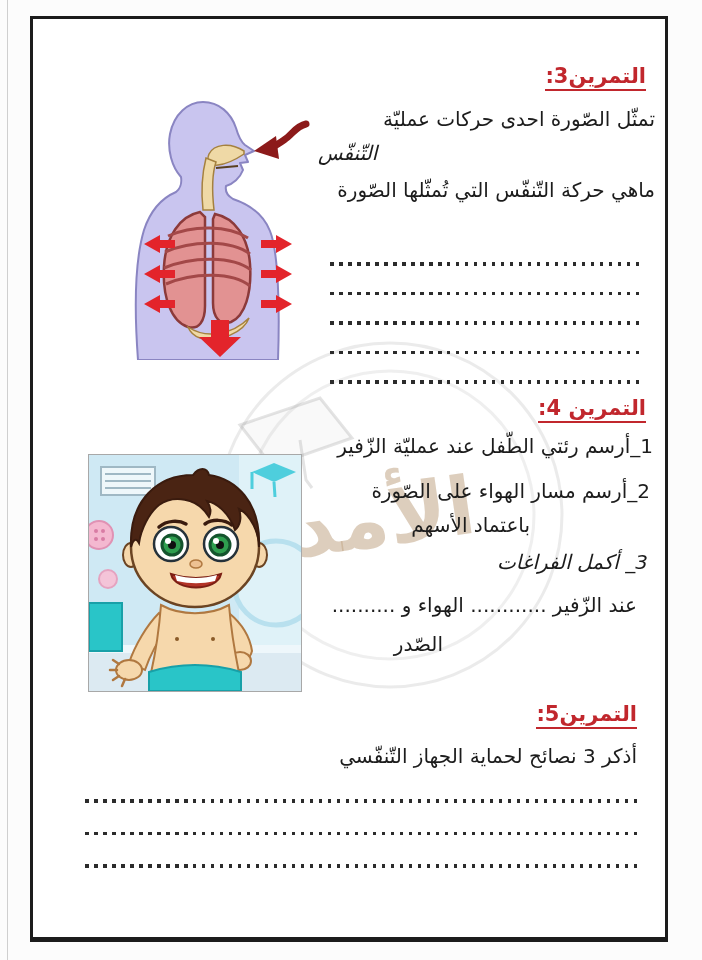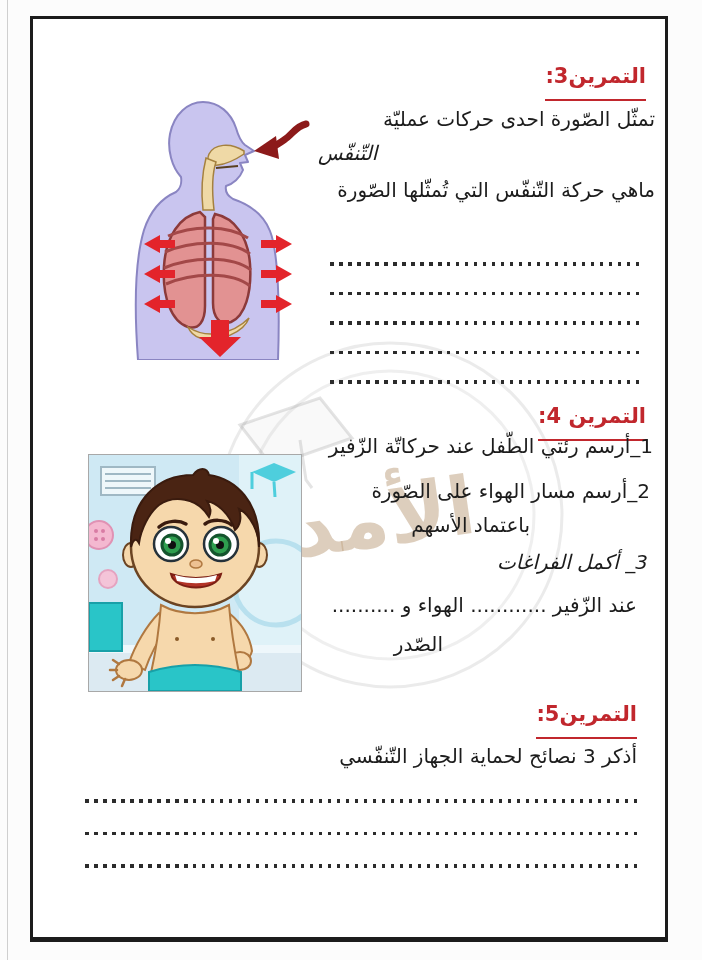--- a/index.html
+++ b/index.html
@@ -7,7 +7,7 @@
   .page::before{content:"";position:absolute;left:7px;top:0;width:1px;height:100%;background:#cfcfcf;}
   .sheet{position:absolute;left:30px;top:16px;width:632px;height:918px;background:#ffffff;border:3px solid #1c1c1c;border-bottom-width:5px;}
   .txt{position:absolute;direction:rtl;color:#1c1c1c;font-size:20px;line-height:1.35;white-space:nowrap;z-index:2;}
-  .heading{position:absolute;direction:rtl;color:#c1272d;font-weight:bold;font-size:21px;border-bottom:2.5px solid #c1272d;padding-bottom:11px;white-space:nowrap;z-index:2;}
+  .heading{position:absolute;direction:rtl;color:#c1272d;font-weight:bold;font-size:21px;border-bottom:2.5px solid #c1272d;padding-bottom:1px;white-space:nowrap;z-index:2;}
   .dots5{position:absolute;left:330px;top:262px;width:312px;z-index:2;}
   .dots3{position:absolute;left:85px;top:799px;width:557px;z-index:2;}
   .dot-line{height:3.5px;margin-bottom:26px;background-image:repeating-linear-gradient(to right,#2b2b2b 0 3.5px,transparent 3.5px 9px);}

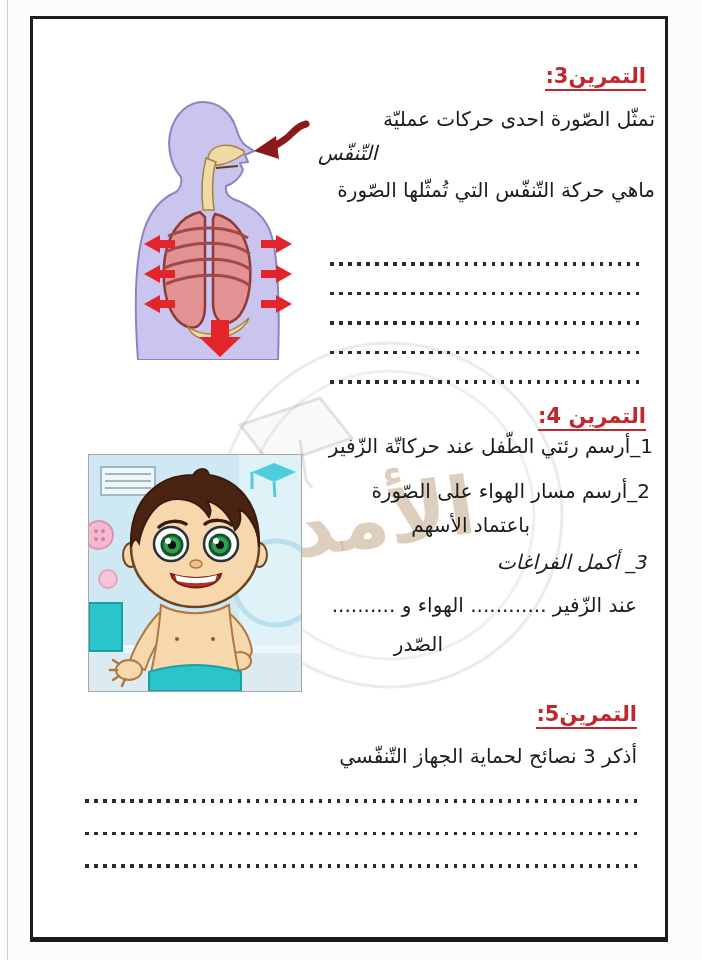--- a/index.html
+++ b/index.html
@@ -66,7 +66,7 @@
       <div class="dot-line"></div>
     </div>
 
-  <div class="heading" style="top:396px;right:56px;margin-top:8px;">التمرين 4:</div>
+  <div class="heading" style="top:396px;right:56px;">التمرين 4:</div>
   <div class="txt" style="top:433px;right:49px;">1_أرسم رئتي الطّفل عند حركاتّة الزّفير</div>
   <div class="txt" style="top:478px;right:52px;">2_أرسم مسار الهواء على الصّورة</div>
   <div class="txt" style="top:512px;right:172px;">باعتماد الأسهم</div>

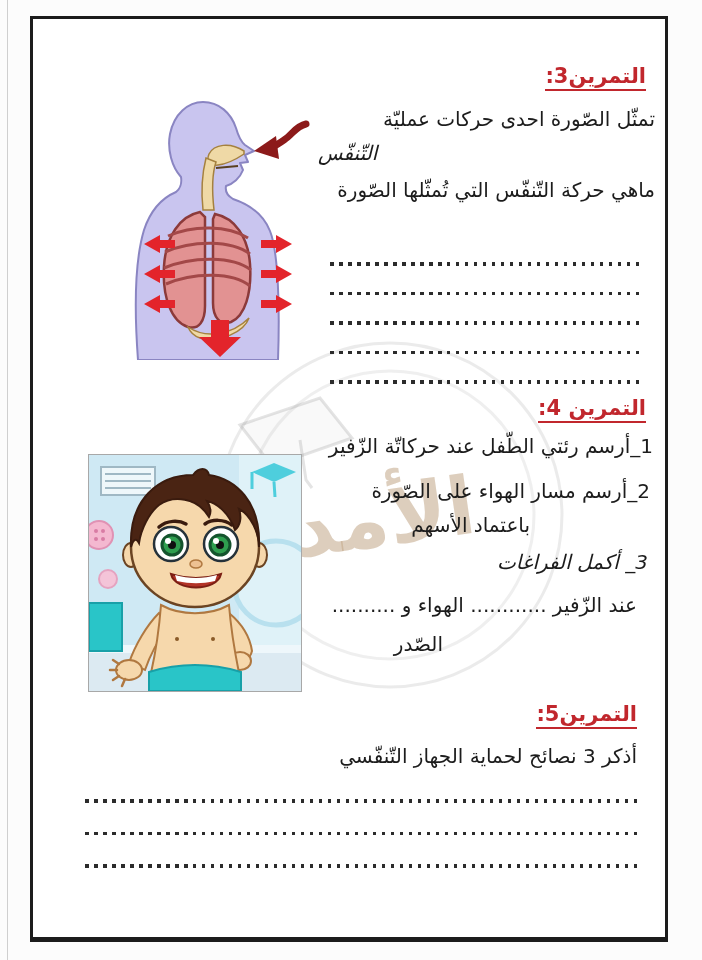--- a/index.html
+++ b/index.html
@@ -67,7 +67,7 @@
     </div>
 
   <div class="heading" style="top:396px;right:56px;">التمرين 4:</div>
-  <div class="txt" style="top:433px;right:49px;">1_أرسم رئتي الطّفل عند حركاتّة الزّفير</div>
+  <div class="txt" style="top:433px;right:49px;">1_أرسم رئتي الطّفل عند عمليّة الزّفير</div>
   <div class="txt" style="top:478px;right:52px;">2_أرسم مسار الهواء على الصّورة</div>
   <div class="txt" style="top:512px;right:172px;">باعتماد الأسهم</div>
   <div class="txt" style="top:549px;right:54px;font-style:italic;">3_ أكمل الفراغات</div>

